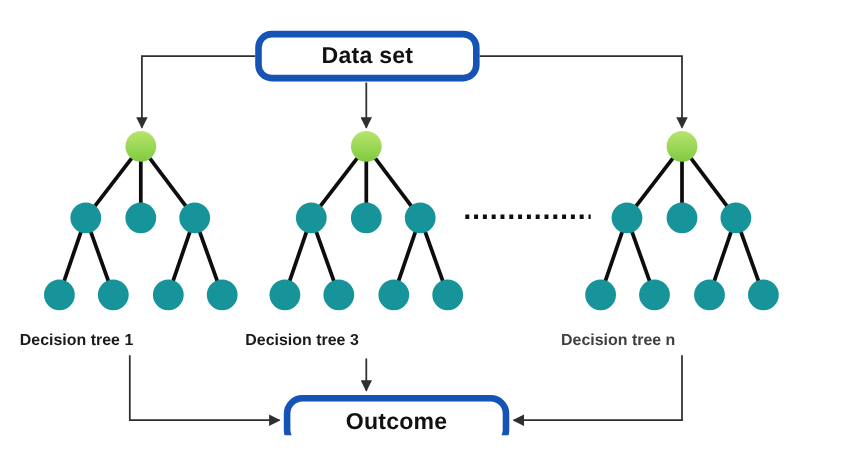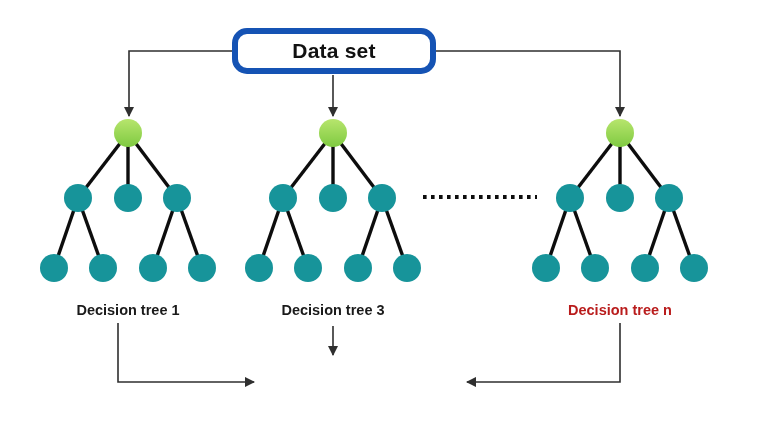--- a/index.html
+++ b/index.html
@@ -50,7 +50,7 @@
     position: absolute;
     top: 302px;
     width: 220px;
-    text-align: center;
+    text-align: left;
     font-size: 14.5px;
     font-weight: 700;
     color: #1a1a1a;

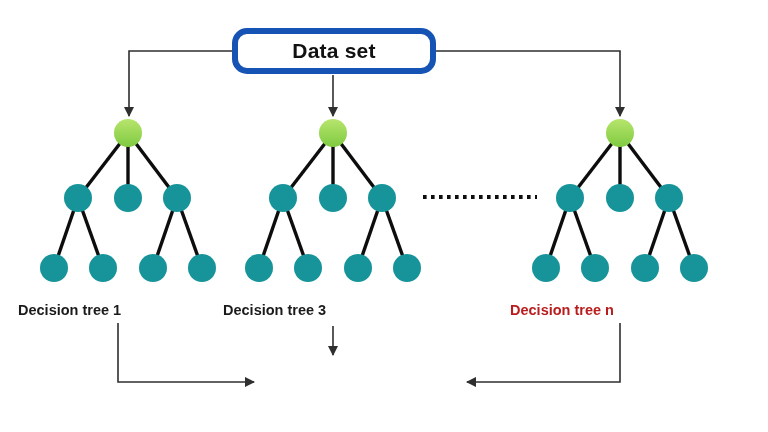--- a/index.html
+++ b/index.html
@@ -140,7 +140,7 @@
 
   <div class="tree-label" id="tree-label-1" style="color: rgb(26, 26, 26);">Decision tree 1</div>
   <div class="tree-label" id="tree-label-2" style="color: rgb(26, 26, 26);">Decision tree 3</div>
-  <div class="tree-label" id="tree-label-3" style="color: #b91c1c;">Decision tree n</div>
+  <div class="tree-label" id="tree-label-3" style="color: #404040;">Decision tree n</div>
 
 
 </div>

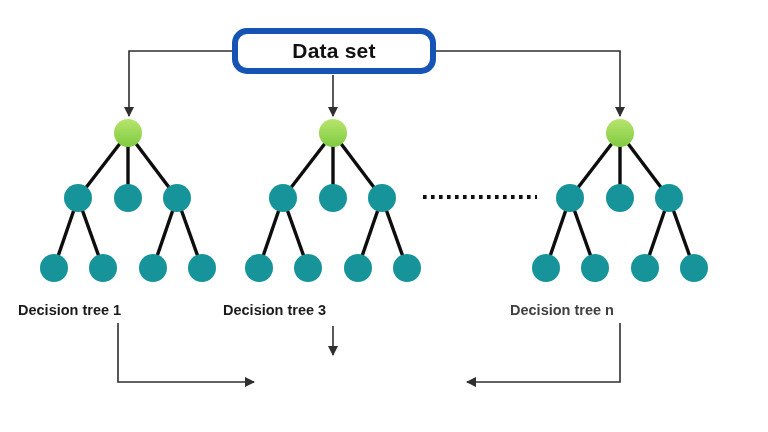--- a/index.html
+++ b/index.html
@@ -142,6 +142,9 @@
   <div class="tree-label" id="tree-label-2" style="color: rgb(26, 26, 26);">Decision tree 3</div>
   <div class="tree-label" id="tree-label-3" style="color: #404040;">Decision tree n</div>
 
+  <div class="node-box" id="outcome-box">
+    <span>Outcome</span>
+  </div>
 
 </div>
 

